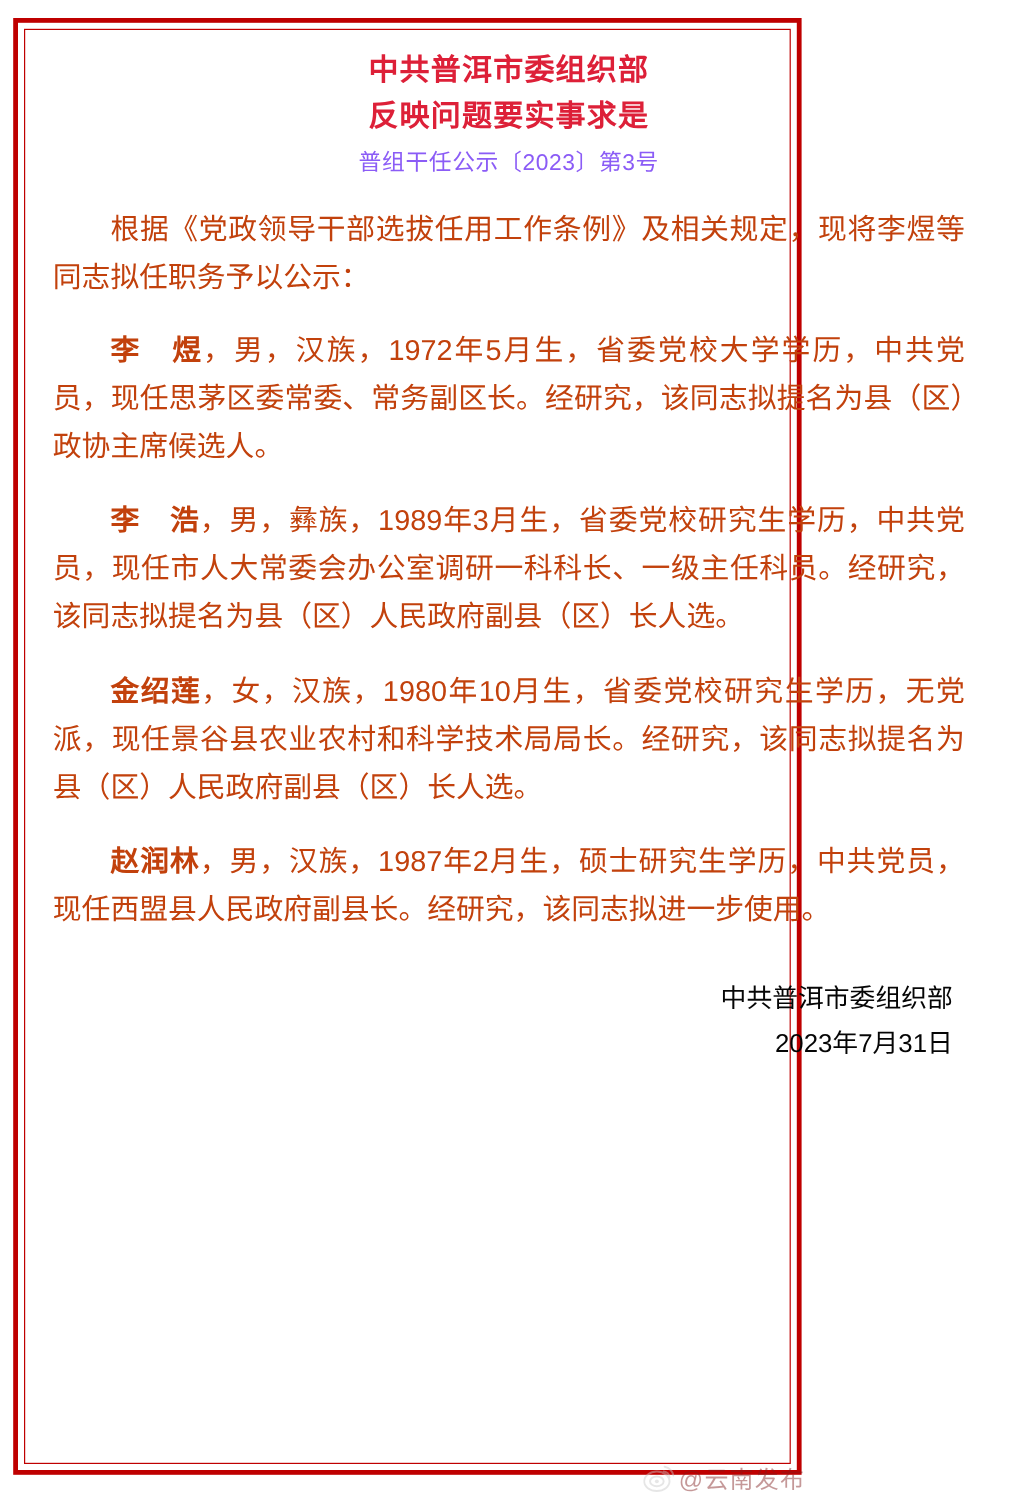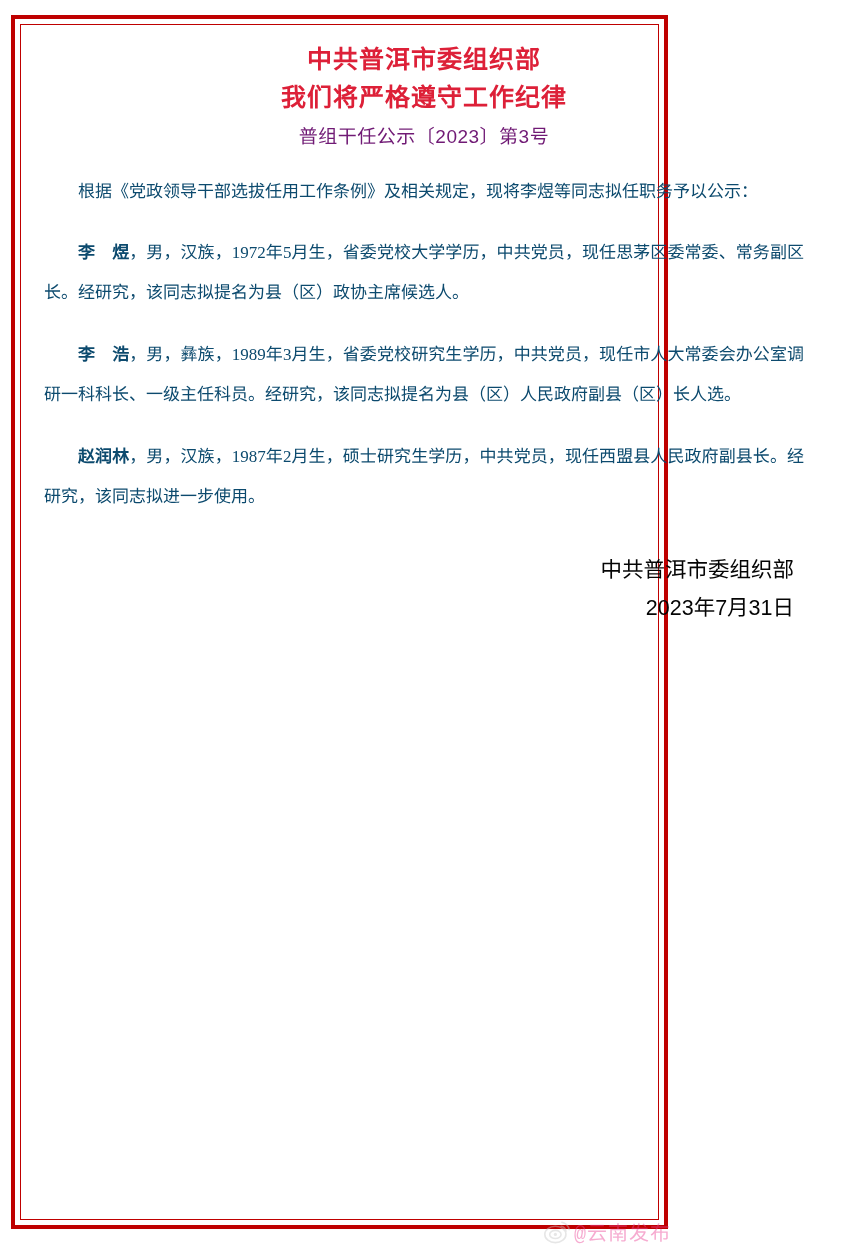--- a/index.html
+++ b/index.html
@@ -149,7 +149,7 @@
 
     <h1 class="doc-title">
       <span>中共普洱市委组织部</span>
-      <span class="line2">我们将严格遵守工作纪律</span>
+      <span class="line2">反映问题要实事求是</span>
     </h1>
 
     <div class="doc-number">普组干任公示〔2023〕第3号</div>

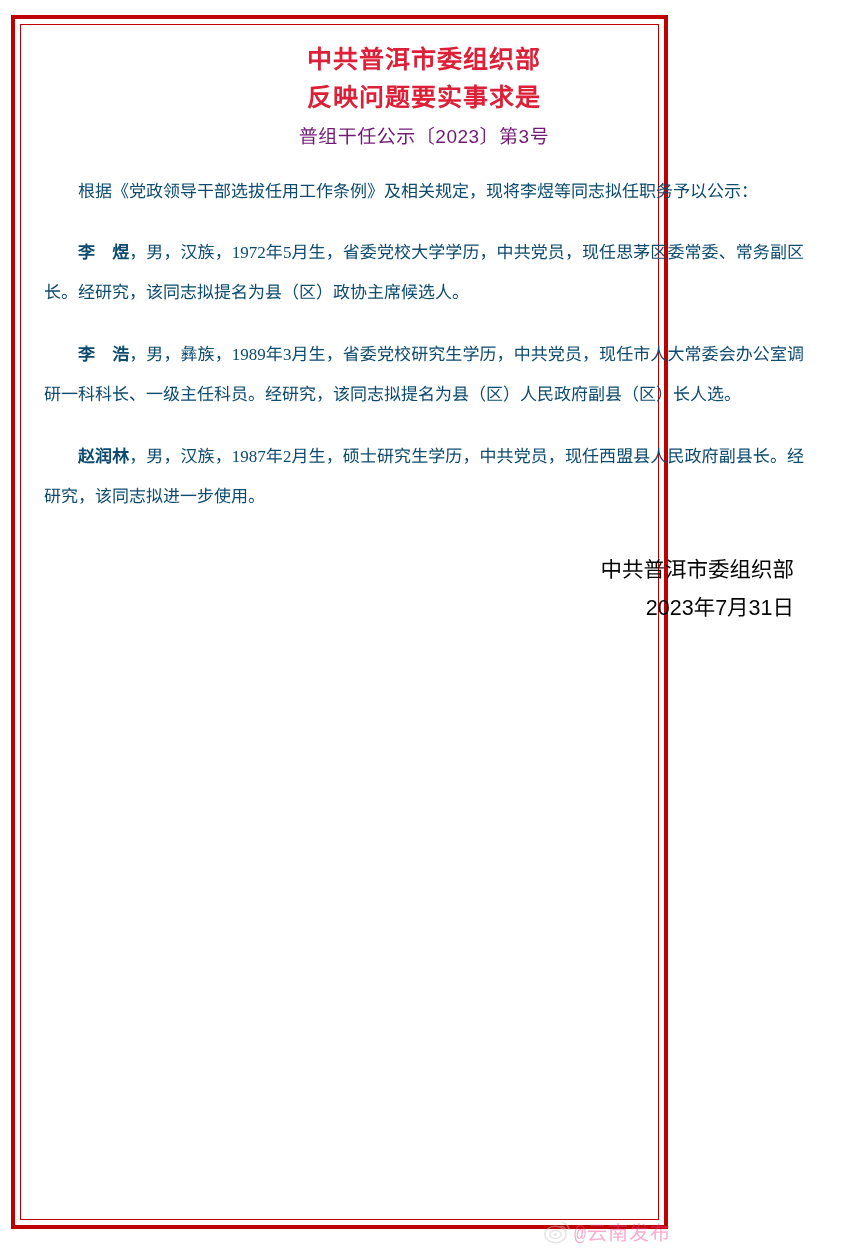--- a/index.html
+++ b/index.html
@@ -68,7 +68,7 @@
   .doc-title .line2 { display: block; }
   .doc-number {
     text-align: center;
-    color: #701a75;
+    color: #8b5cf6;
     font-size: 19px;
     line-height: 30px;
     margin: 6px 0 0 0;

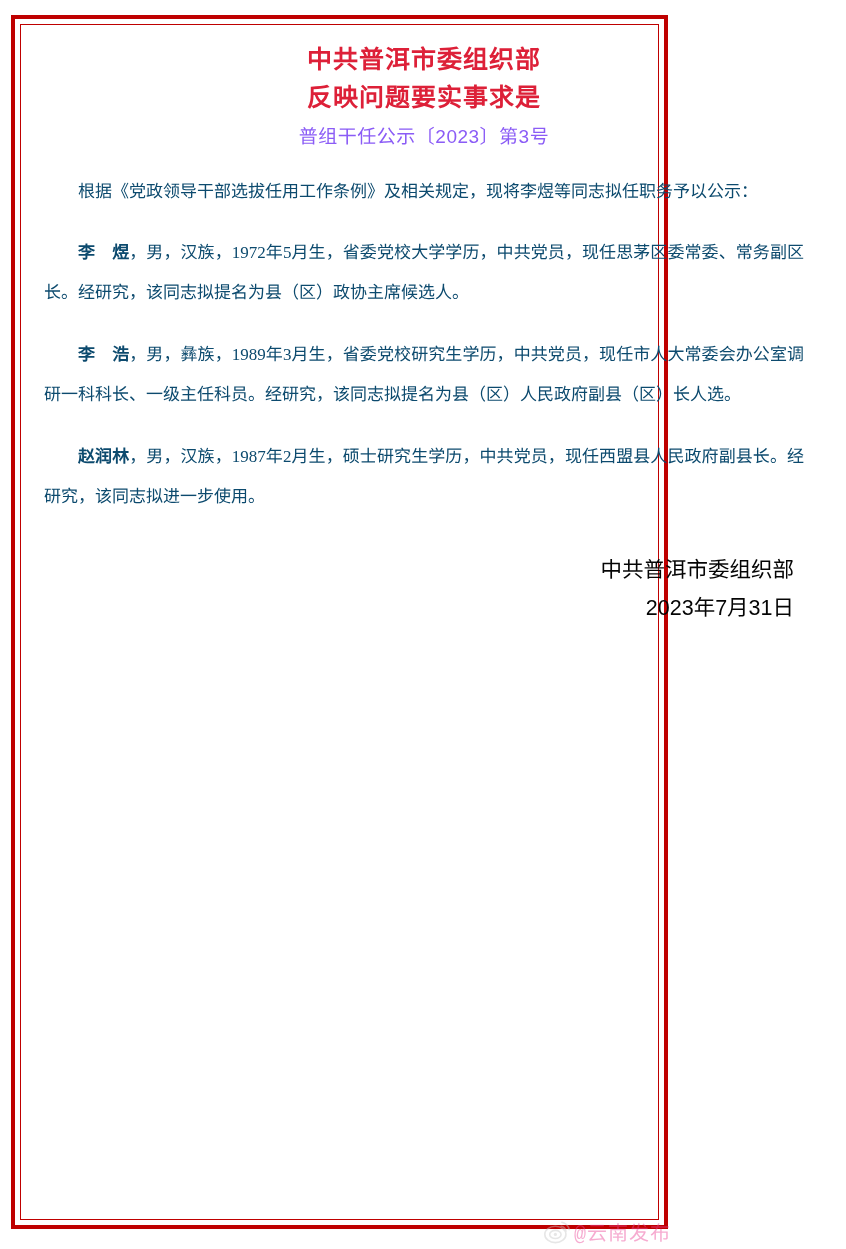--- a/index.html
+++ b/index.html
@@ -81,15 +81,14 @@
   }
   p.para {
     margin: 0 0 21px 0;
-    font-size: 17px;
+    font-size: 24px;
     line-height: 40px;
-    color: #0c4a6e;
+    color: #c2410c;
     text-align: justify;
     text-justify: inter-character;
     text-indent: 2em;
     letter-spacing: 0px;
     word-break: break-all;
-    font-family: Liberation Serif, serif;
   }
   p.para.person {
     margin-bottom: 22px;

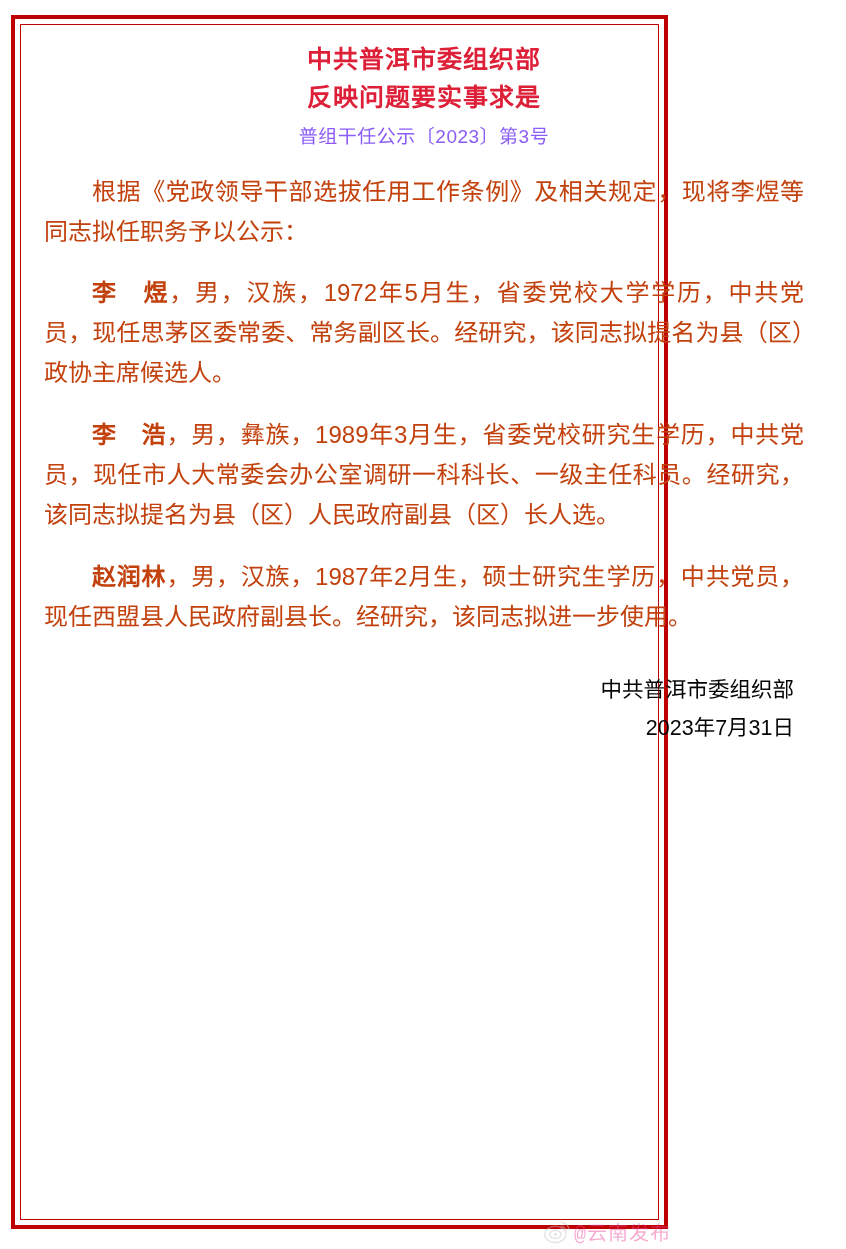--- a/index.html
+++ b/index.html
@@ -161,6 +161,7 @@
 
       <p class="para person"><span class="pname">李　浩</span><span>，男，彝族，1989年3月生，省委党校研究生学历，中共党员，现任市人大常委会办公室调研一科科长、一级主任科员。经研究，该同志拟提名为县（区）人民政府副县（区）长人选。</span></p>
 
+      <p class="para person"><span class="pname">金绍莲</span><span>，女，汉族，1980年10月生，省委党校研究生学历，无党派，现任景谷县农业农村和科学技术局局长。经研究，该同志拟提名为县（区）人民政府副县（区）长人选。</span></p>
 
 
 

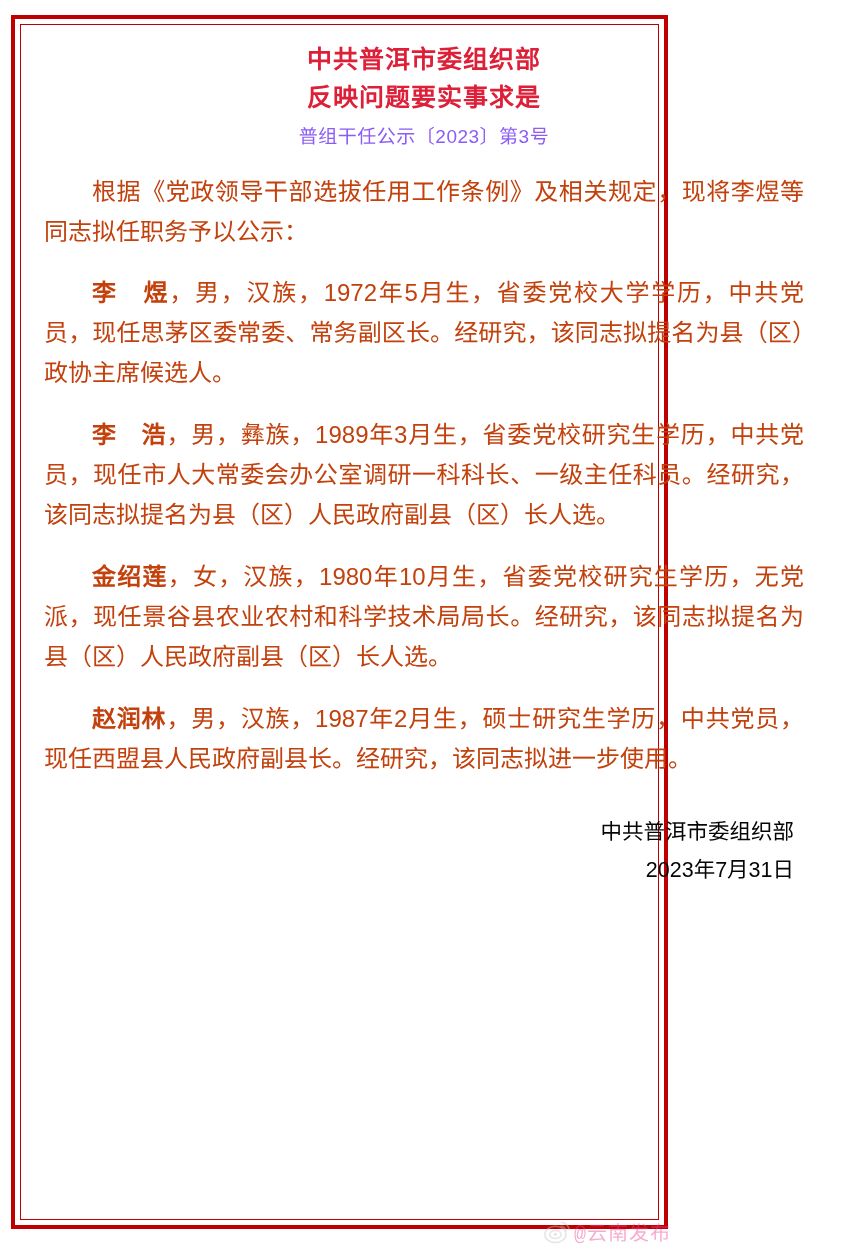--- a/index.html
+++ b/index.html
@@ -131,9 +131,9 @@
   }
   .watermark .wm-text {
     font-size: 20px;
-    color: #ec4899;
+    color: #7f1d1d;
     letter-spacing: 1px;
-    font-family: Liberation Mono, monospace;
+    font-family: Liberation Sans, sans-serif;
   }
 </style>
 </head>

